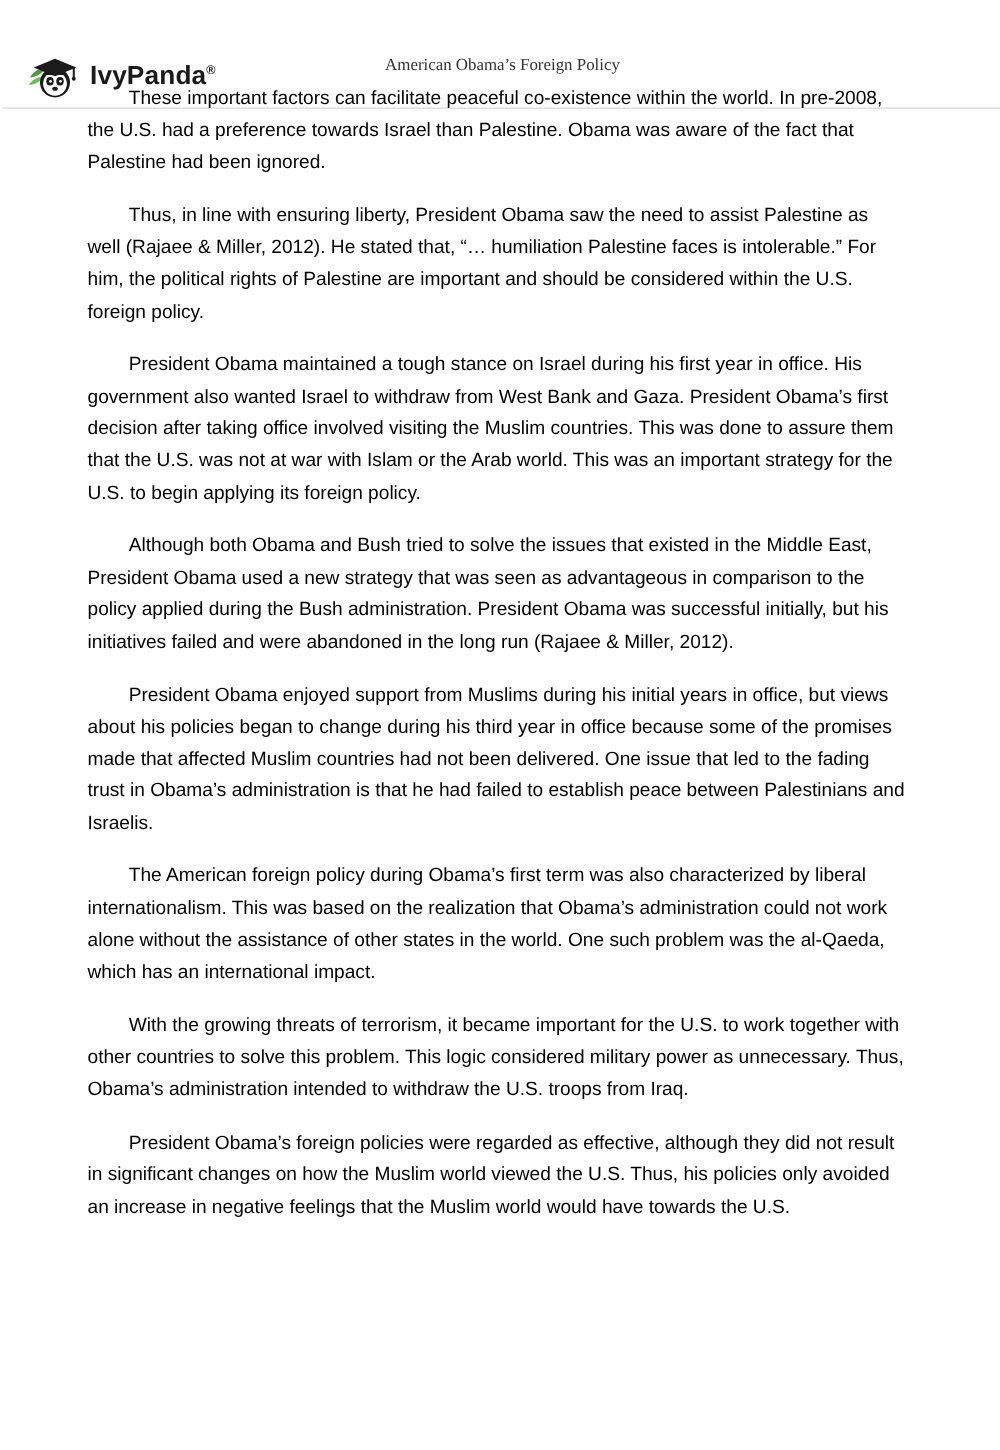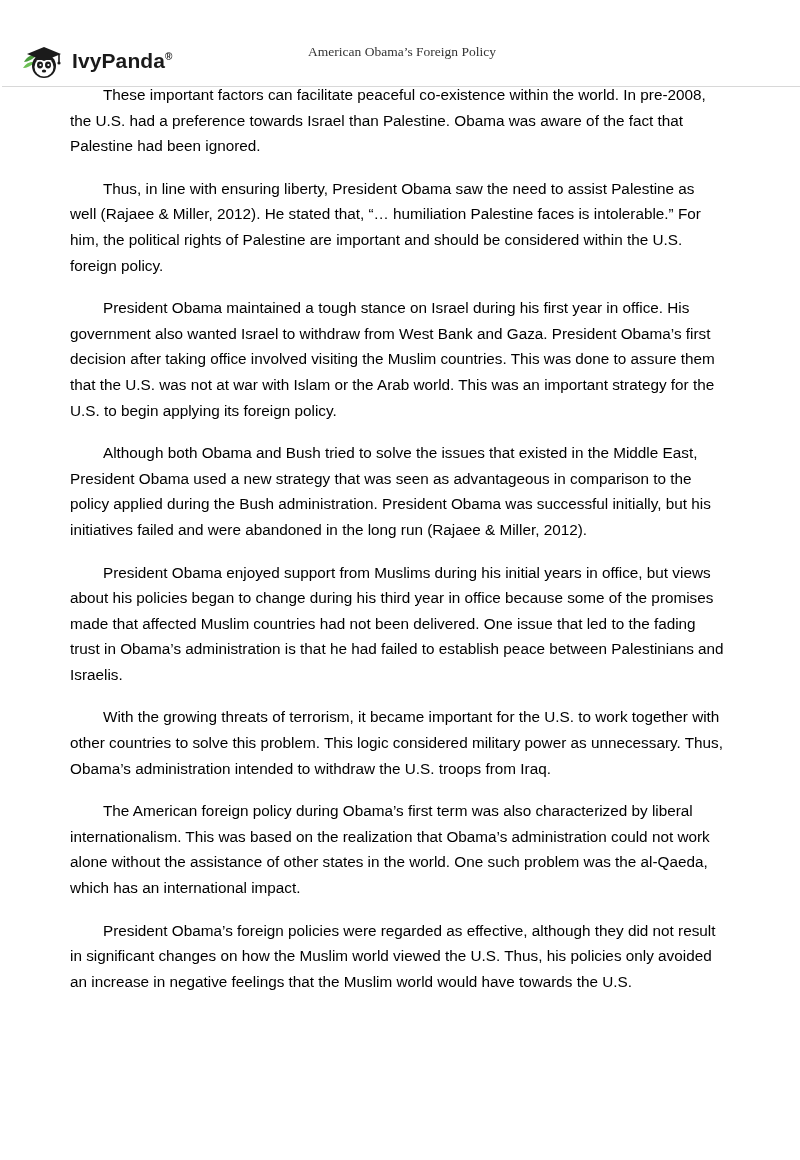--- a/index.html
+++ b/index.html
@@ -86,7 +86,7 @@
     font-size: 15.3px;
     line-height: 25.6px;
     text-align: left;
-    margin: 16px 0 17px 0;
+    margin: 0 0 17px 0;
     text-indent: 33px;
     color: #000000;
     font-family: "Liberation Sans", sans-serif;

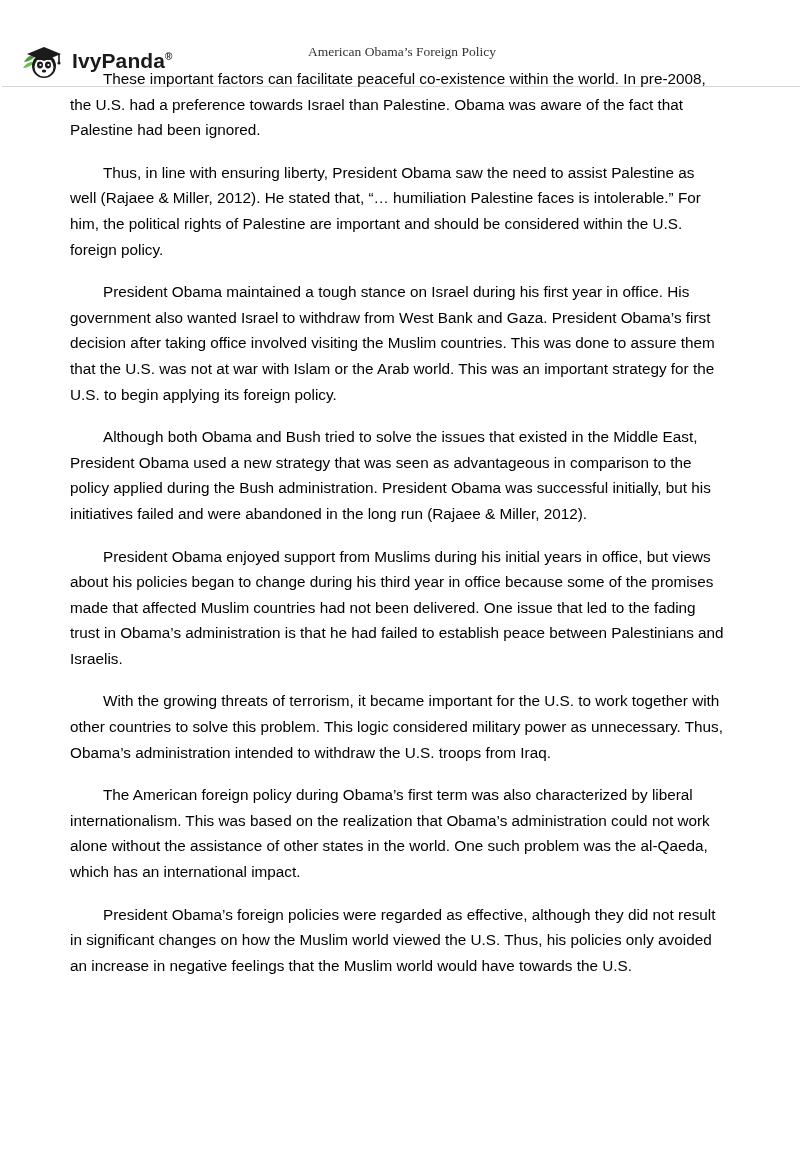--- a/index.html
+++ b/index.html
@@ -143,8 +143,8 @@
     <p class="para">President Obama maintained a tough stance on Israel during his first year in office. His government also wanted Israel to withdraw from West Bank and Gaza. President Obama’s first decision after taking office involved visiting the Muslim countries. This was done to assure them that the U.S. was not at war with Islam or the Arab world. This was an important strategy for the U.S. to begin applying its foreign policy.</p>
     <p class="para">Although both Obama and Bush tried to solve the issues that existed in the Middle East, President Obama used a new strategy that was seen as advantageous in comparison to the policy applied during the Bush administration. President Obama was successful initially, but his initiatives failed and were abandoned in the long run (Rajaee &amp; Miller, 2012).</p>
     <p class="para">President Obama enjoyed support from Muslims during his initial years in office, but views about his policies began to change during his third year in office because some of the promises made that affected Muslim countries had not been delivered. One issue that led to the fading trust in Obama’s administration is that he had failed to establish peace between Palestinians and Israelis.</p>
+    <p class="para">The American foreign policy during Obama’s first term was also characterized by liberal internationalism. This was based on the realization that Obama’s administration could not work alone without the assistance of other states in the world. One such problem was the al-Qaeda, which has an international impact.</p>
     <p class="para">With the growing threats of terrorism, it became important for the U.S. to work together with other countries to solve this problem. This logic considered military power as unnecessary. Thus, Obama’s administration intended to withdraw the U.S. troops from Iraq.</p>
-    <p class="para">The American foreign policy during Obama’s first term was also characterized by liberal internationalism. This was based on the realization that Obama’s administration could not work alone without the assistance of other states in the world. One such problem was the al-Qaeda, which has an international impact.</p>
     <p class="para">President Obama’s foreign policies were regarded as effective, although they did not result in significant changes on how the Muslim world viewed the U.S. Thus, his policies only avoided an increase in negative feelings that the Muslim world would have towards the U.S.</p>
   </div>
 

